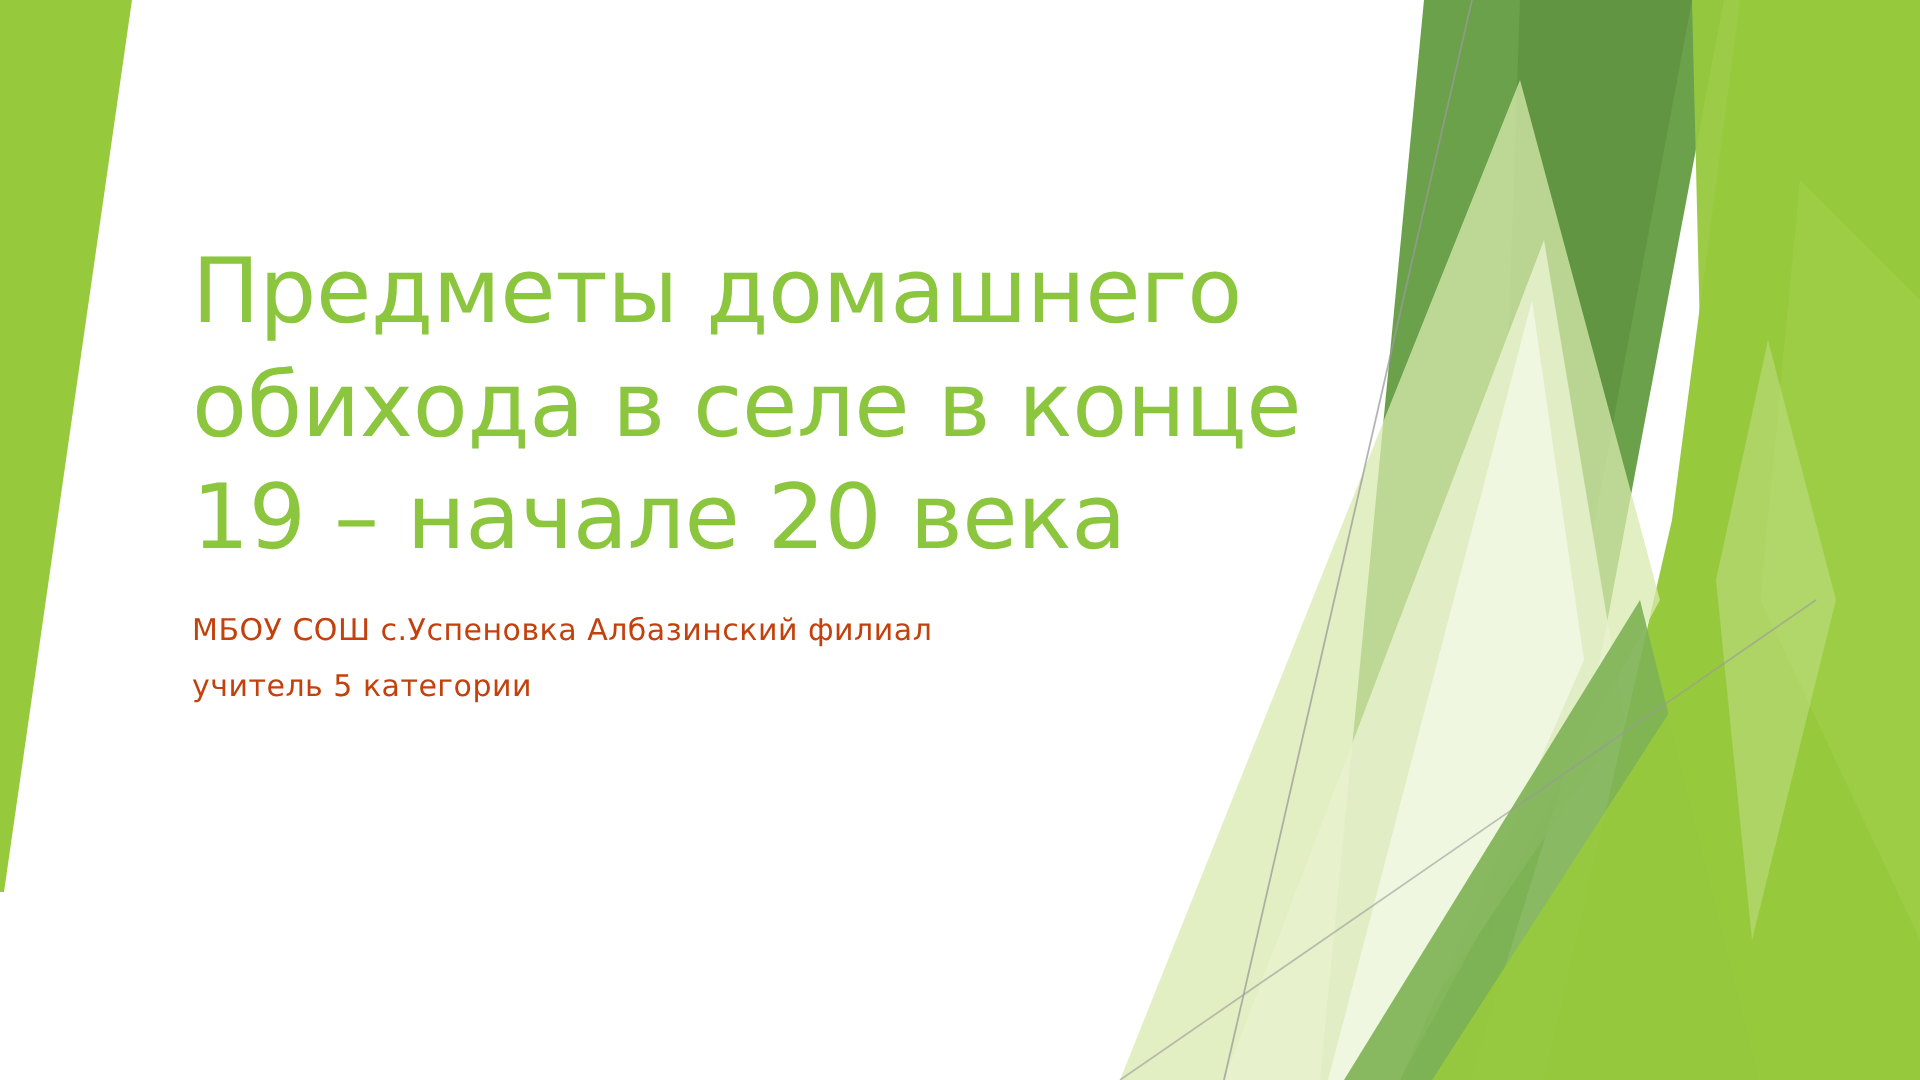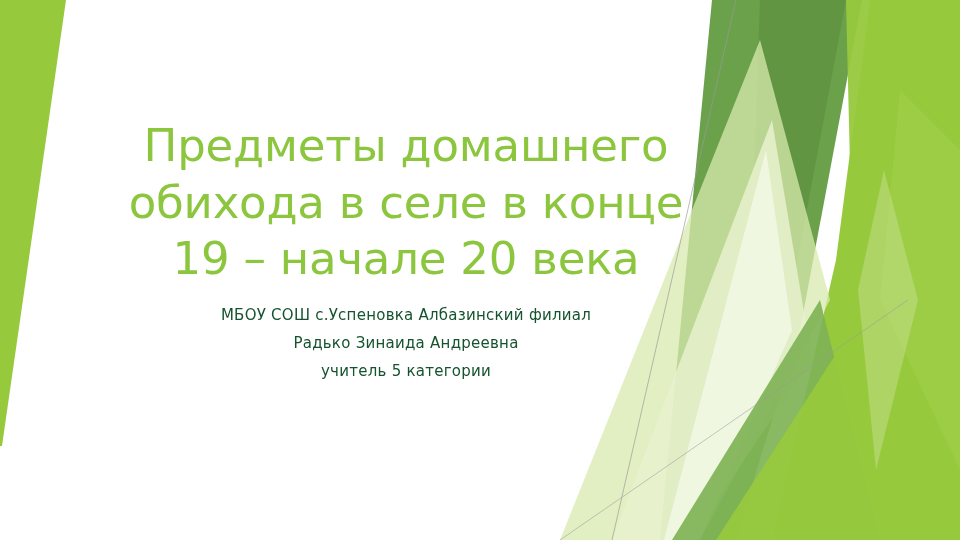--- a/index.html
+++ b/index.html
@@ -29,7 +29,7 @@
     left: 96px;
     top: 118px;
     width: 620px;
-    text-align: center;
+    text-align: left;
     z-index: 5;
   }
   #slide-title {

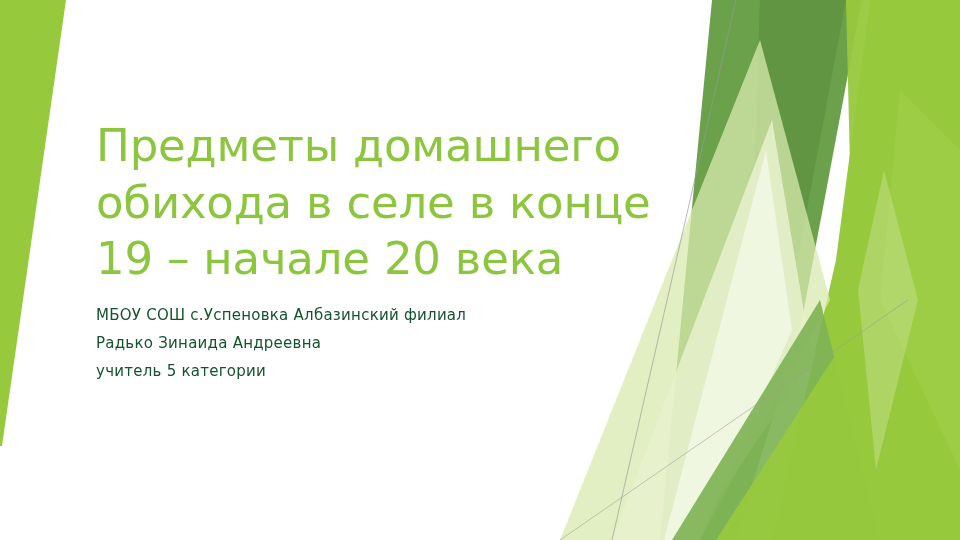--- a/index.html
+++ b/index.html
@@ -52,7 +52,7 @@
     font-size: 15px;
     line-height: 1.85;
     font-weight: 400;
-    color: #14532d;
+    color: #c2410c;
     letter-spacing: 0.25px;
   }
 </style>

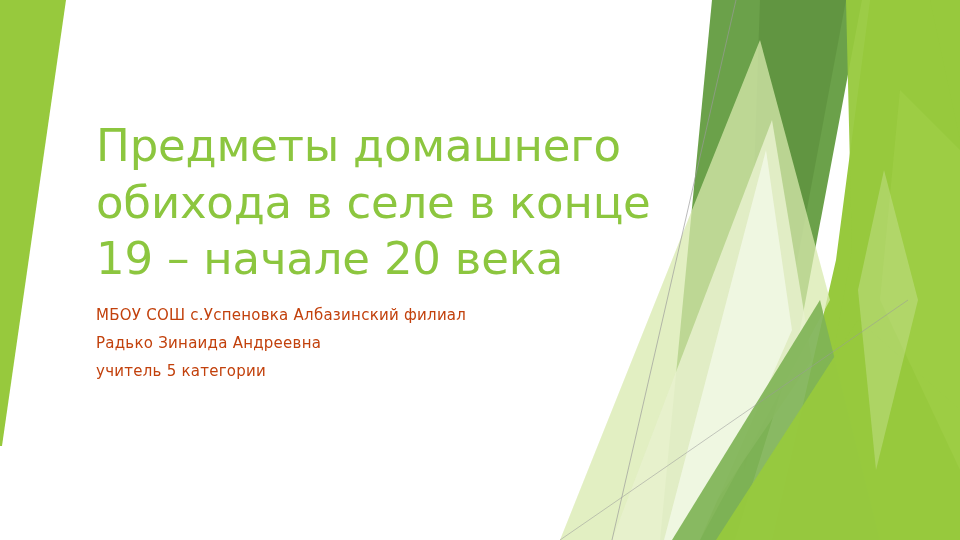--- a/index.html
+++ b/index.html
@@ -99,7 +99,6 @@
 
     <ul id="slide-subtitle">
       <li>МБОУ СОШ с.Успеновка Албазинский филиал</li>
-      <li>Радько Зинаида Андреевна</li>
       <li>учитель 5 категории</li>
     </ul>
   </div>

